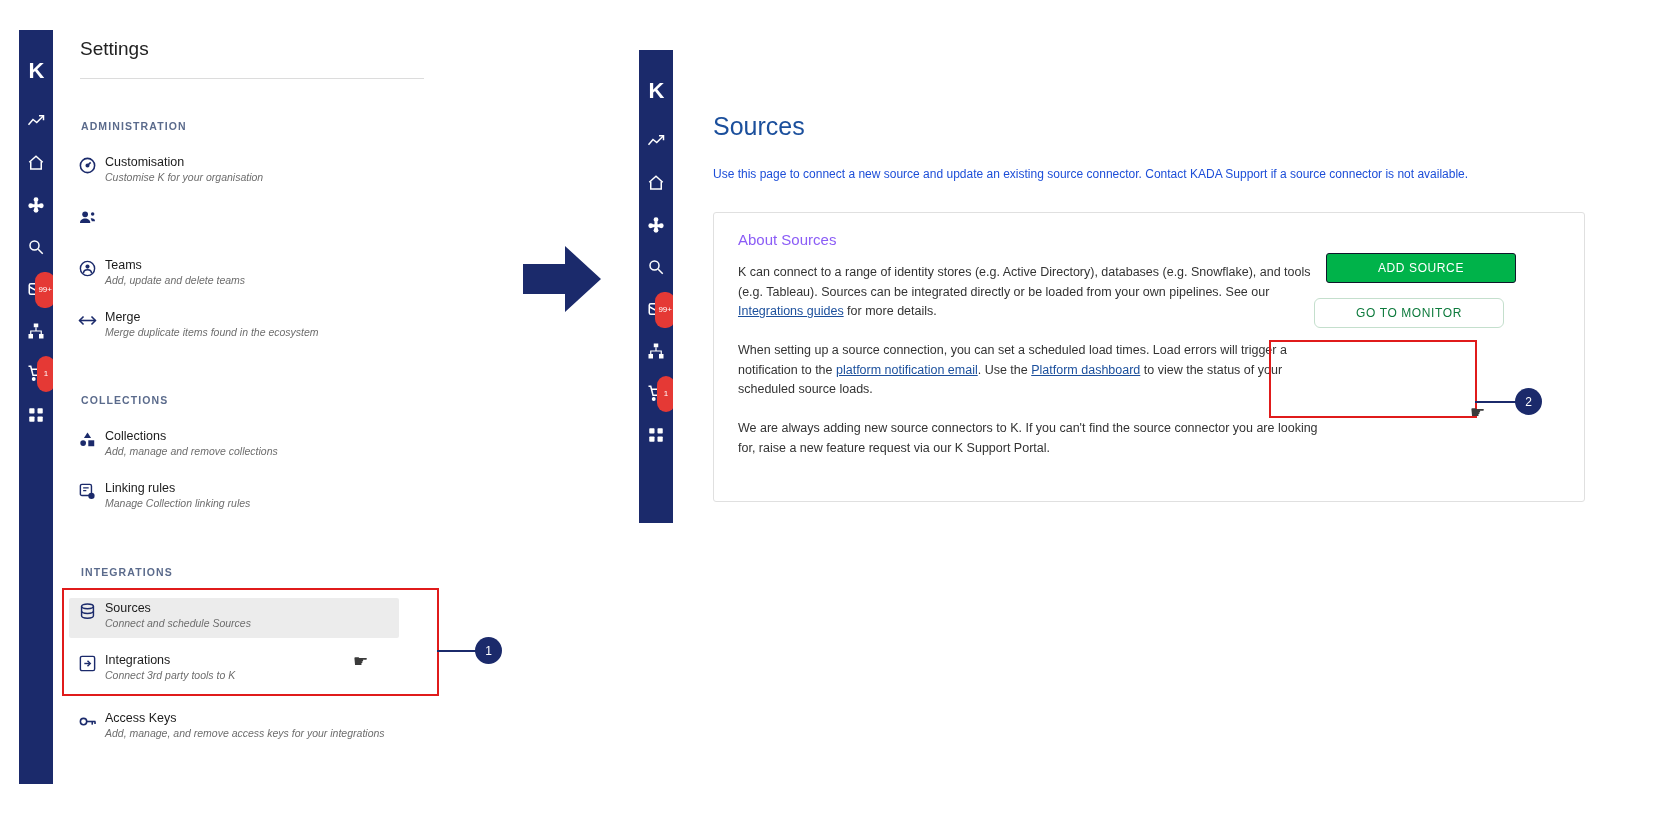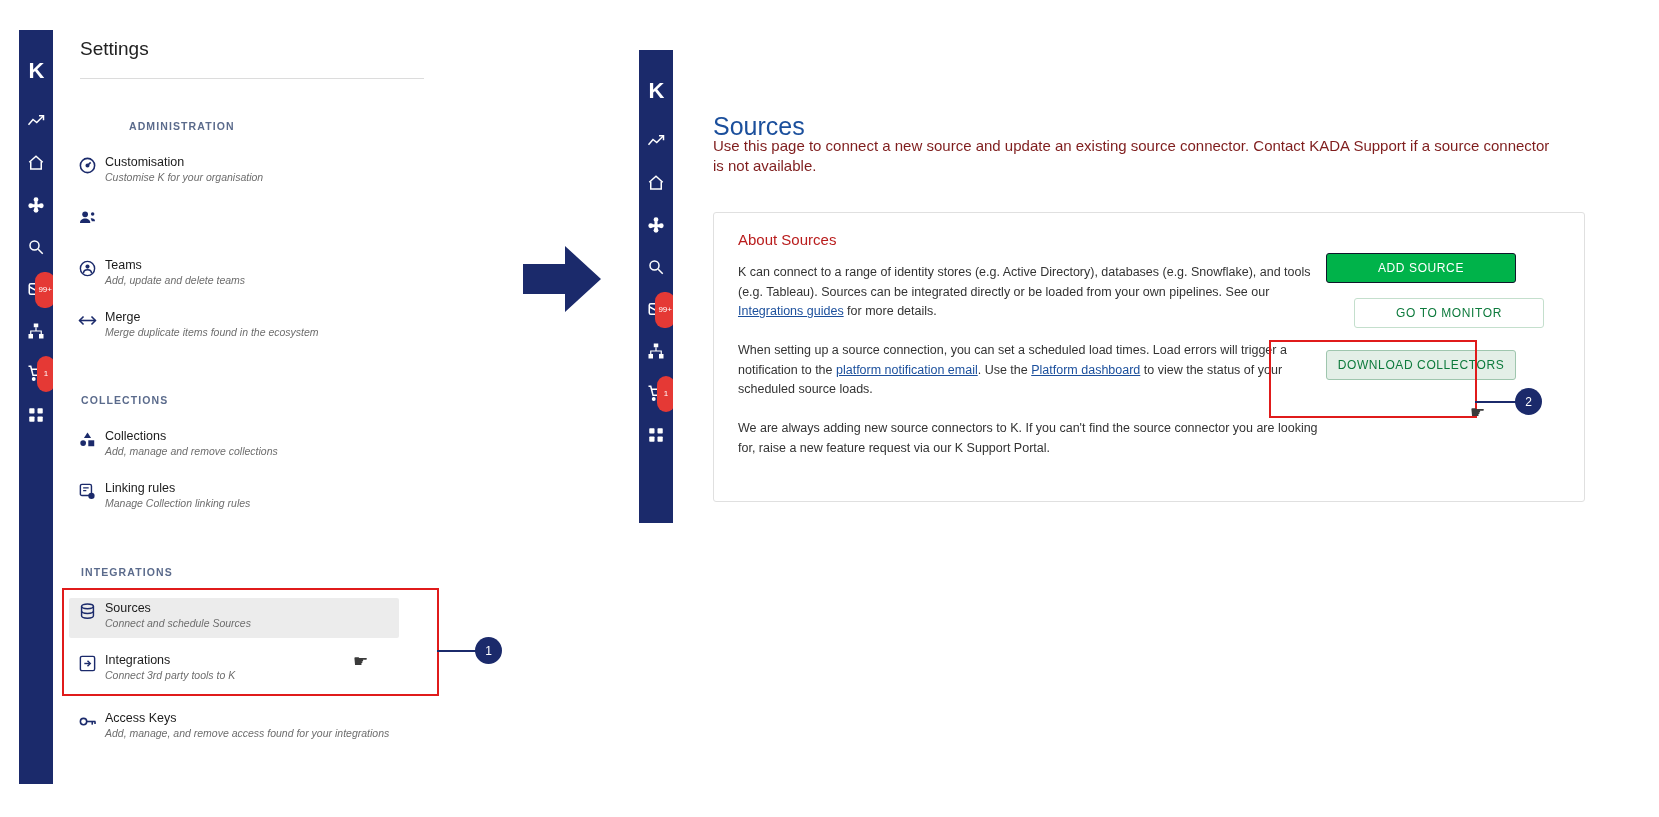--- a/index.html
+++ b/index.html
@@ -335,7 +335,7 @@
     <div id="settings-title">Settings</div>
     <div class="divider" style="top:48px;"></div>
 
-    <div class="section-label" style="top:90px;margin-left:48px;">ADMINISTRATION</div>
+    <div class="section-label" style="top:90px;">ADMINISTRATION</div>
 
     <div class="nav-item" style="top:122px;">
       <span class="nicon">

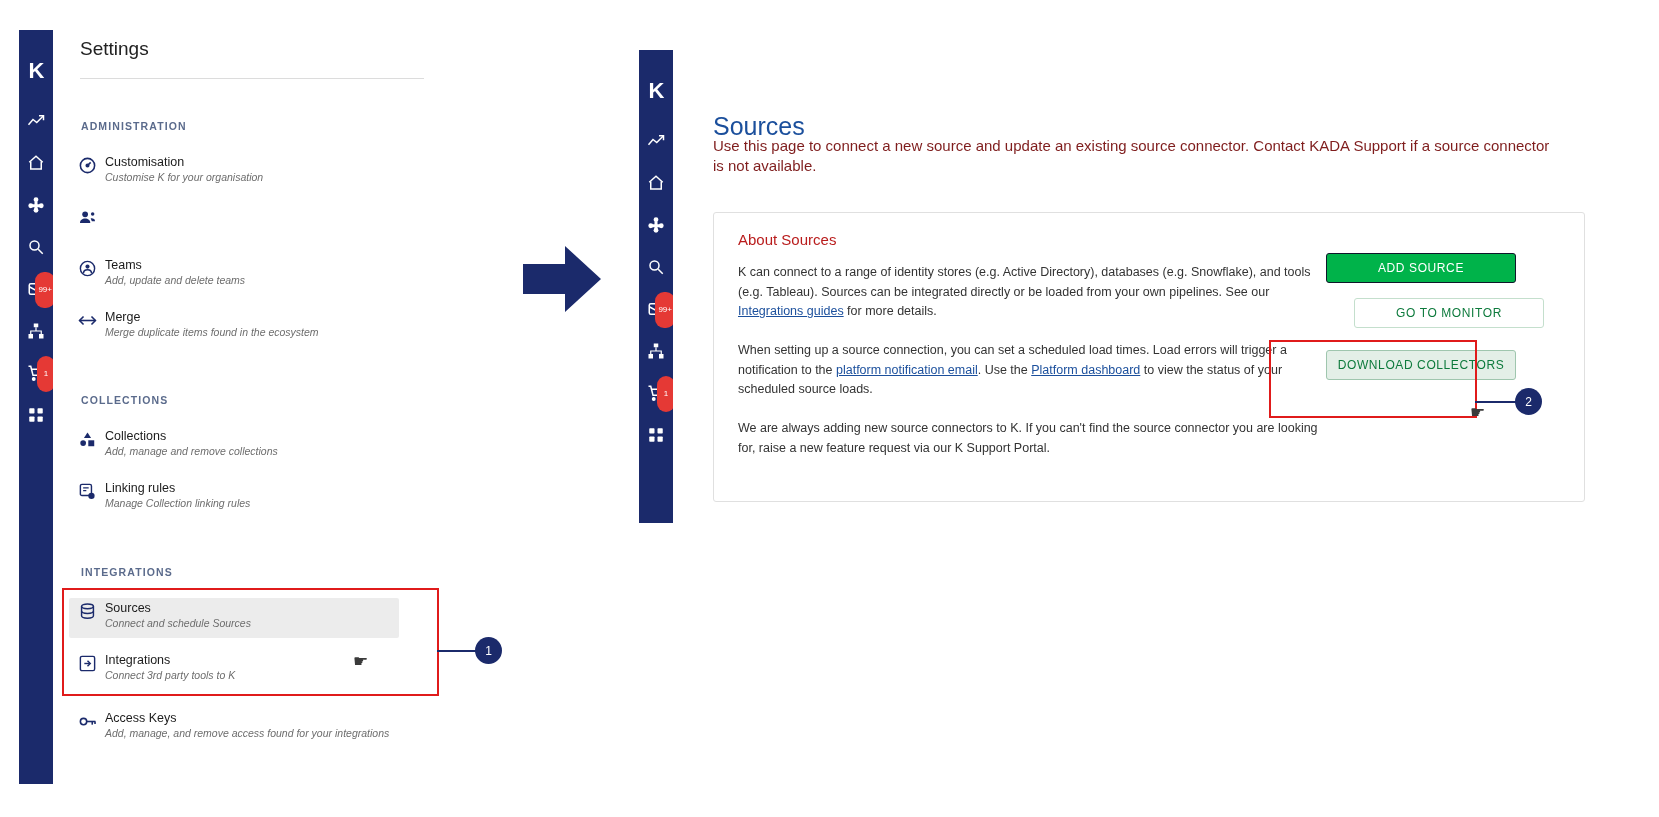--- a/index.html
+++ b/index.html
@@ -196,10 +196,10 @@
   #sources-desc {
     position: absolute;
     left: 40px;
-    top: 86px;
+    top: 114px;
     width: 840px;
-    font-size: 15px;
-    color: #7f1d1d;
+    font-size: 12px;
+    color: #1d4ed8;
     line-height: 20px;
   }
   #about-card {

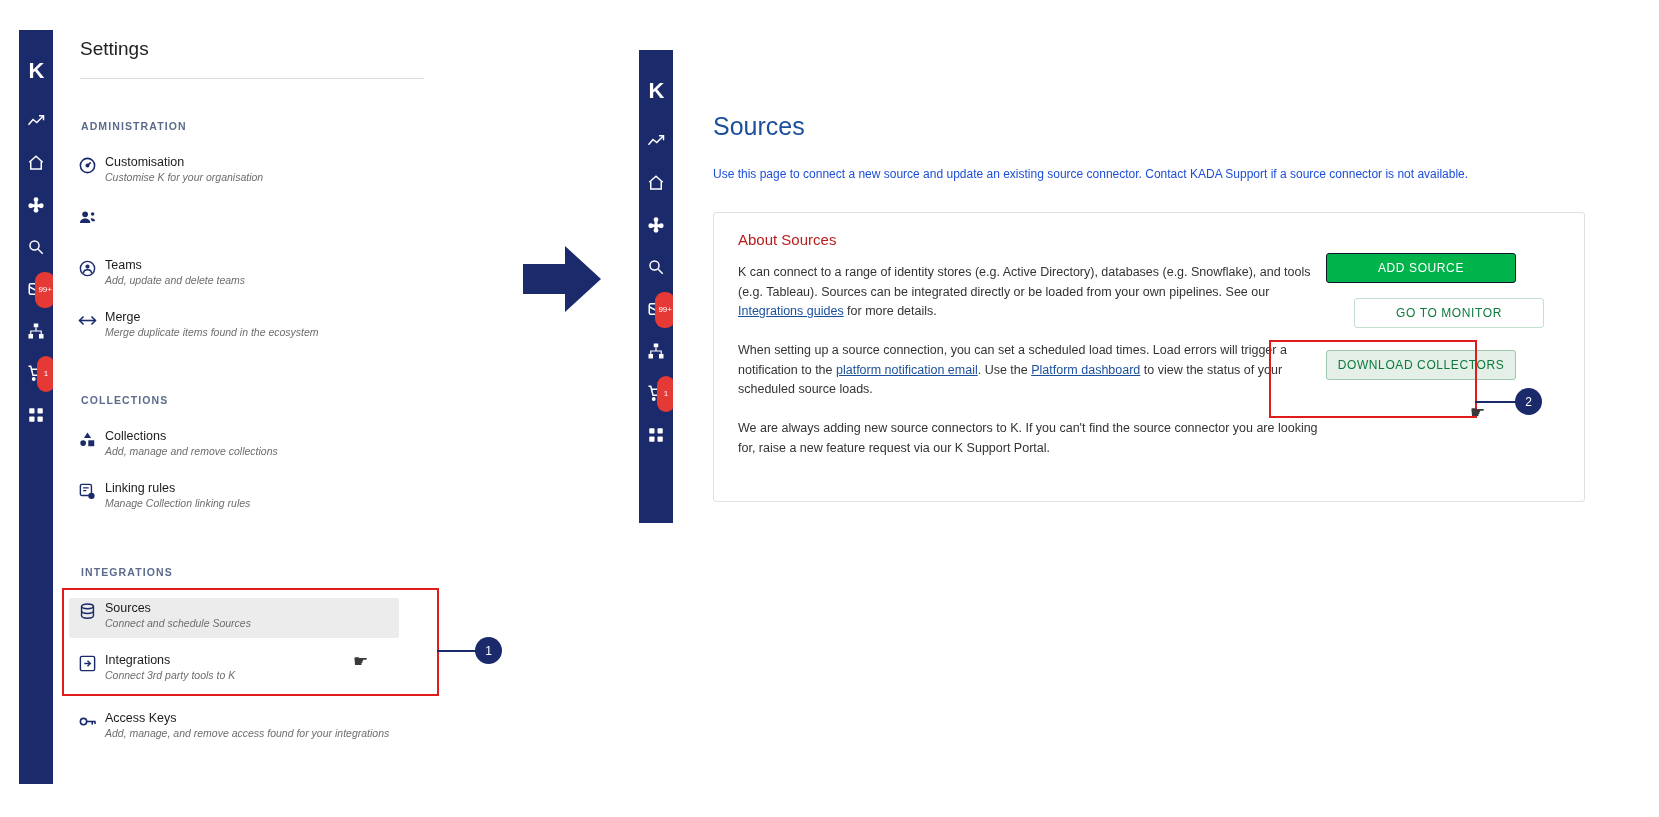--- a/index.html
+++ b/index.html
@@ -218,7 +218,7 @@
     left: 24px;
     top: 18px;
     font-size: 15px;
-    color: #b91c1c;
+    color: #8b5cf6;
   }
   .about-para {
     position: absolute;

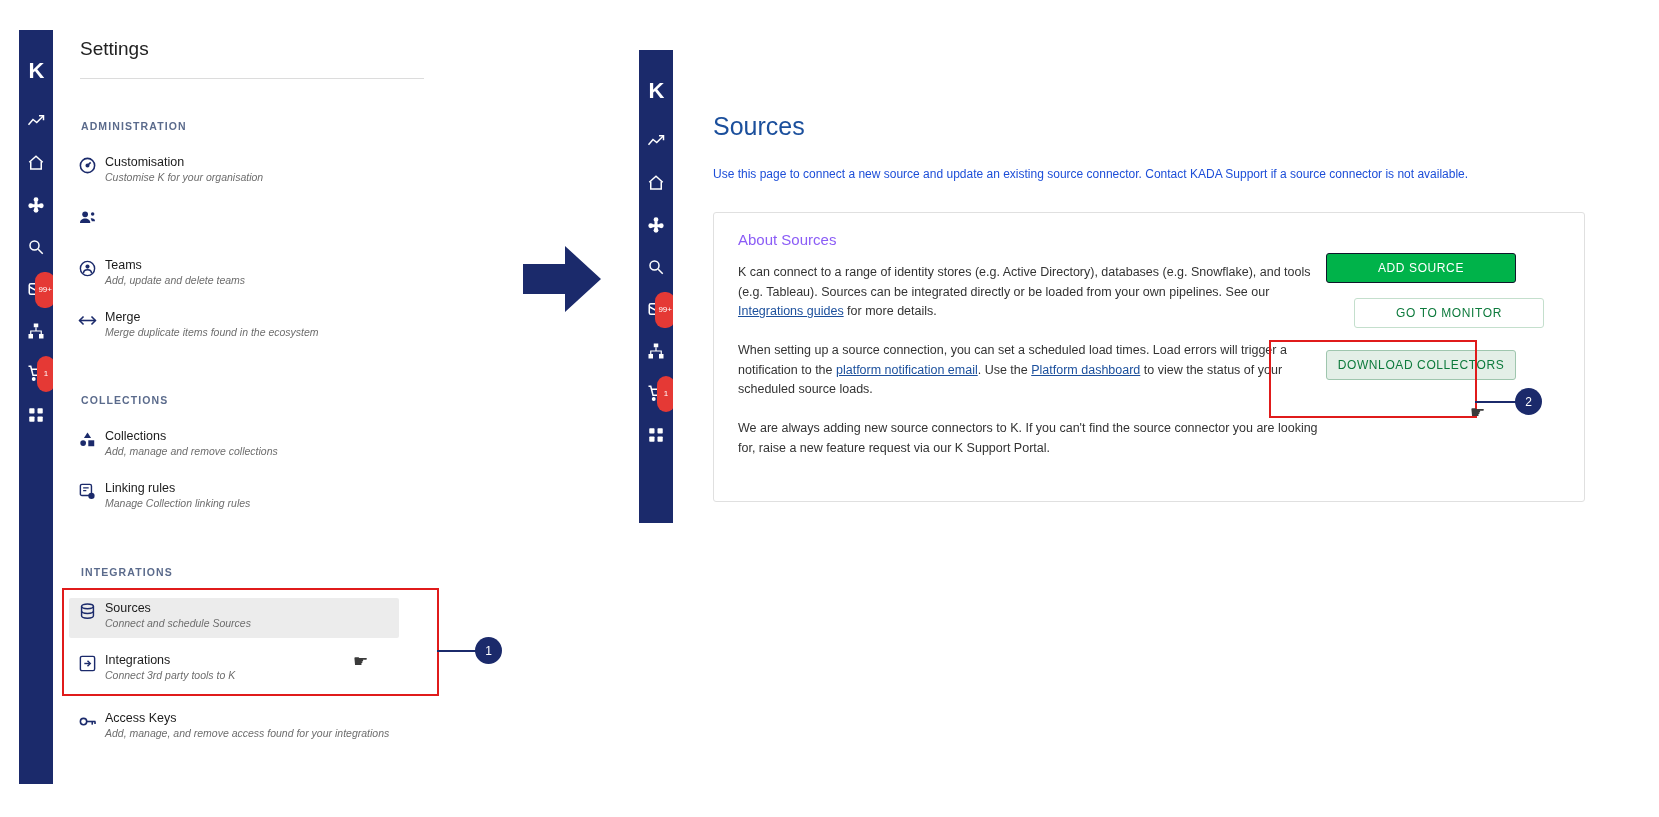--- a/index.html
+++ b/index.html
@@ -557,7 +557,7 @@
       <div class="about-para" style="top:206px;">We are always adding new source connectors to K. If you can't find the source connector you are looking for, raise a new feature request via our K Support Portal.</div>
 
       <div class="btn" id="btn-add-source" style="left:612px; top:40px;">ADD SOURCE</div>
-      <div class="btn" id="btn-go-monitor" style="left:640px; top:85px;">GO TO MONITOR</div>
+      <div class="btn" id="btn-go-monitor" style="left:600px; top:85px;border-radius:6px;">GO TO MONITOR</div>
       <div class="btn" id="btn-download-collectors" style="left:612px; top:137px;">DOWNLOAD COLLECTORS</div>
     </div>
   </div>

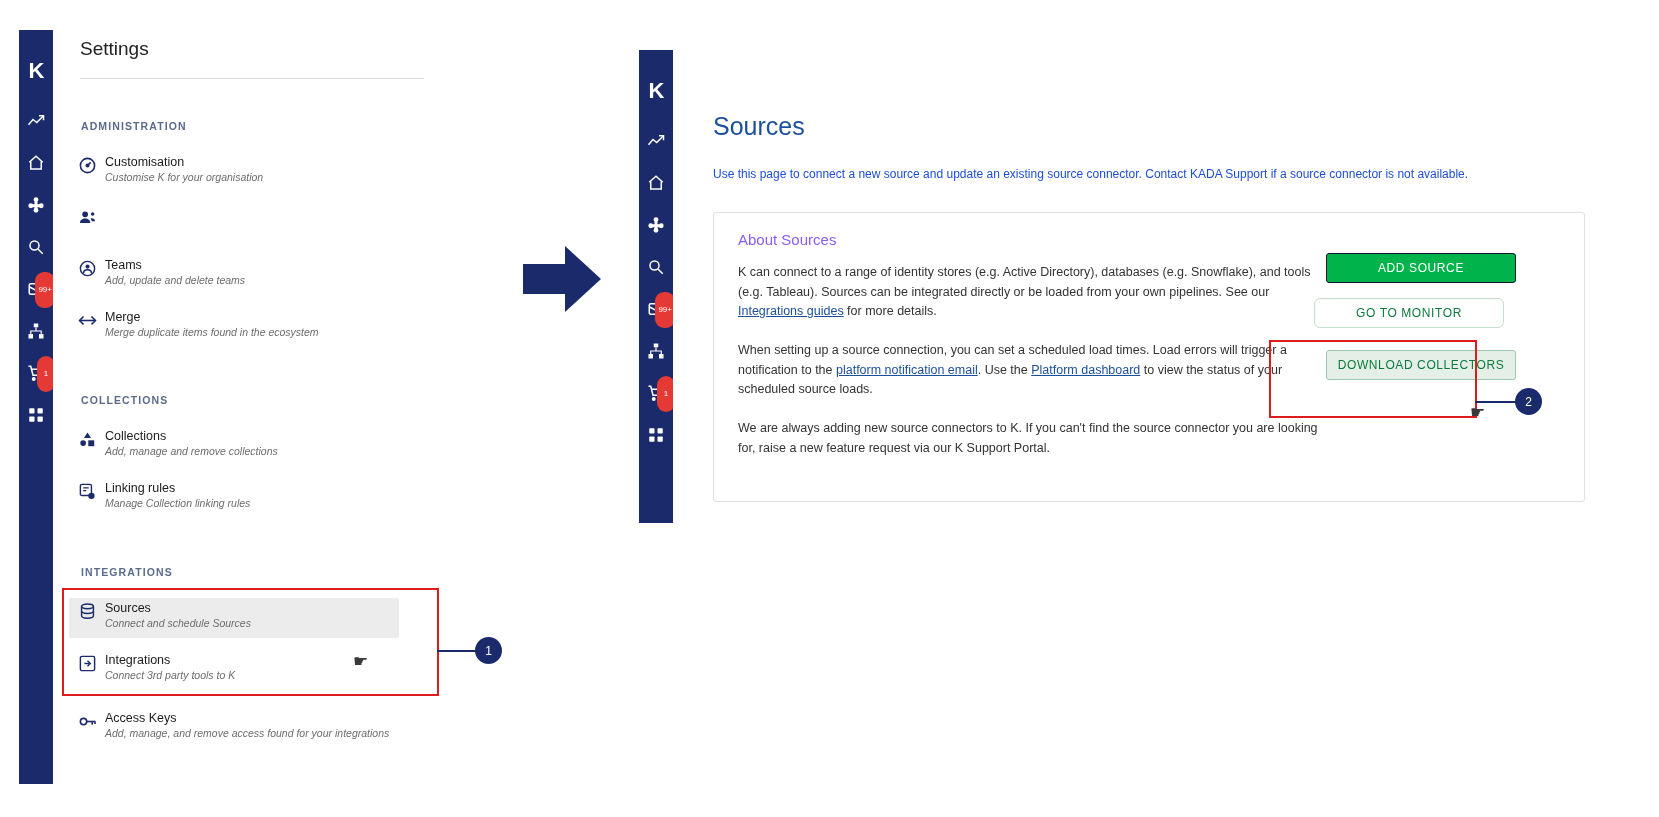--- a/index.html
+++ b/index.html
@@ -558,7 +558,6 @@
 
       <div class="btn" id="btn-add-source" style="left:612px; top:40px;">ADD SOURCE</div>
       <div class="btn" id="btn-go-monitor" style="left:600px; top:85px;border-radius:6px;">GO TO MONITOR</div>
-      <div class="btn" id="btn-download-collectors" style="left:612px; top:137px;">DOWNLOAD COLLECTORS</div>
     </div>
   </div>
 

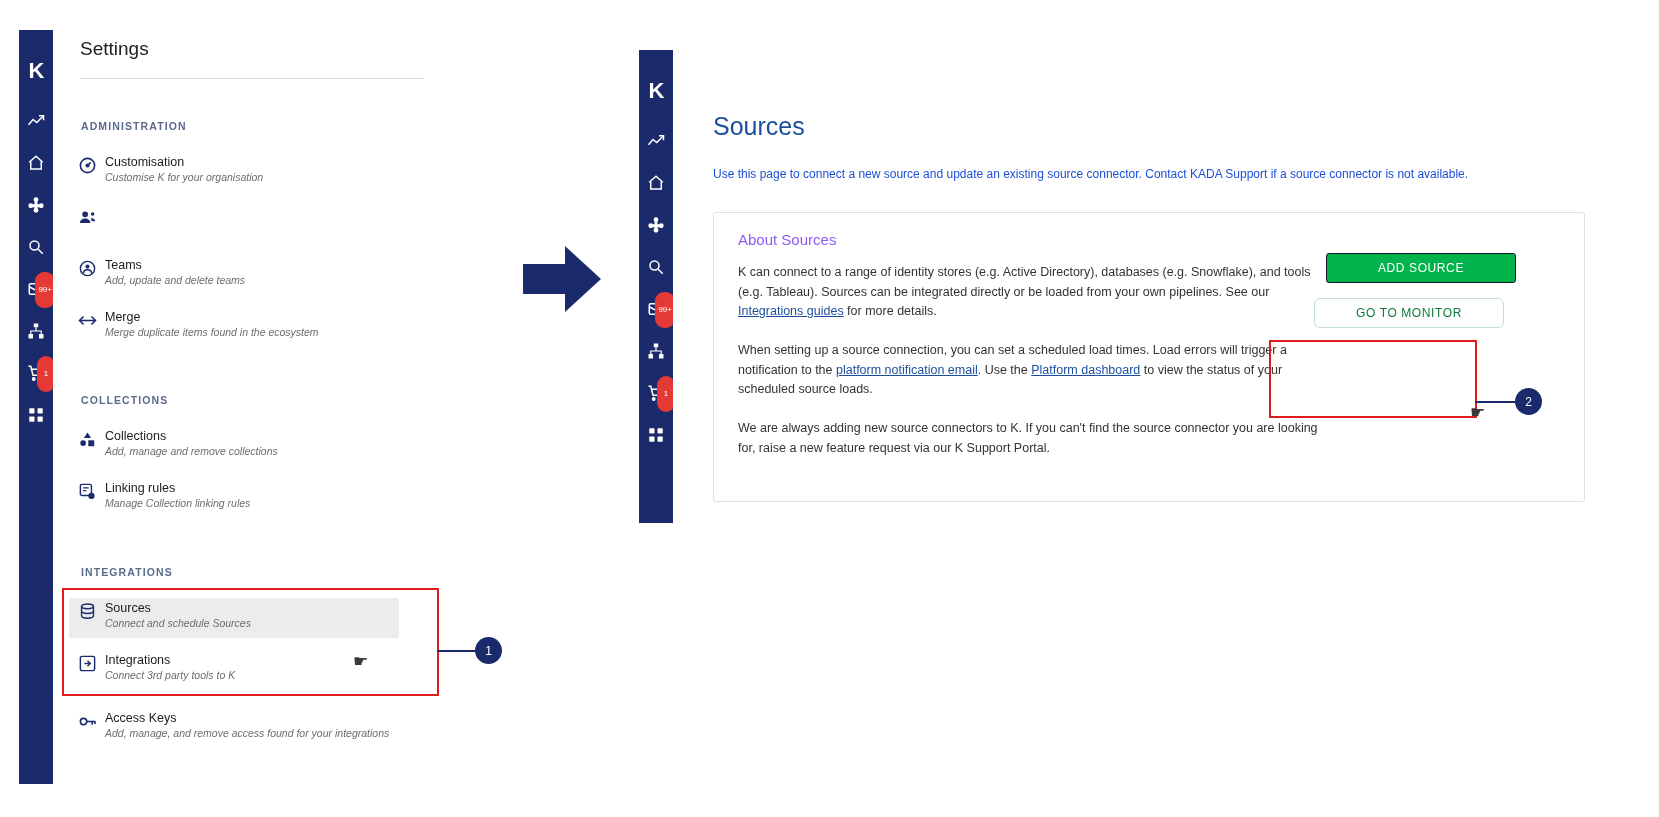--- a/index.html
+++ b/index.html
@@ -461,7 +461,7 @@
       </span>
       <span class="ntext">
         <div class="ntitle">Access Keys</div>
-        <div class="nsub">Add, manage, and remove access found for your integrations</div>
+        <div class="nsub">Add, manage, and remove access keys for your integrations</div>
       </span>
     </div>
   </div>

